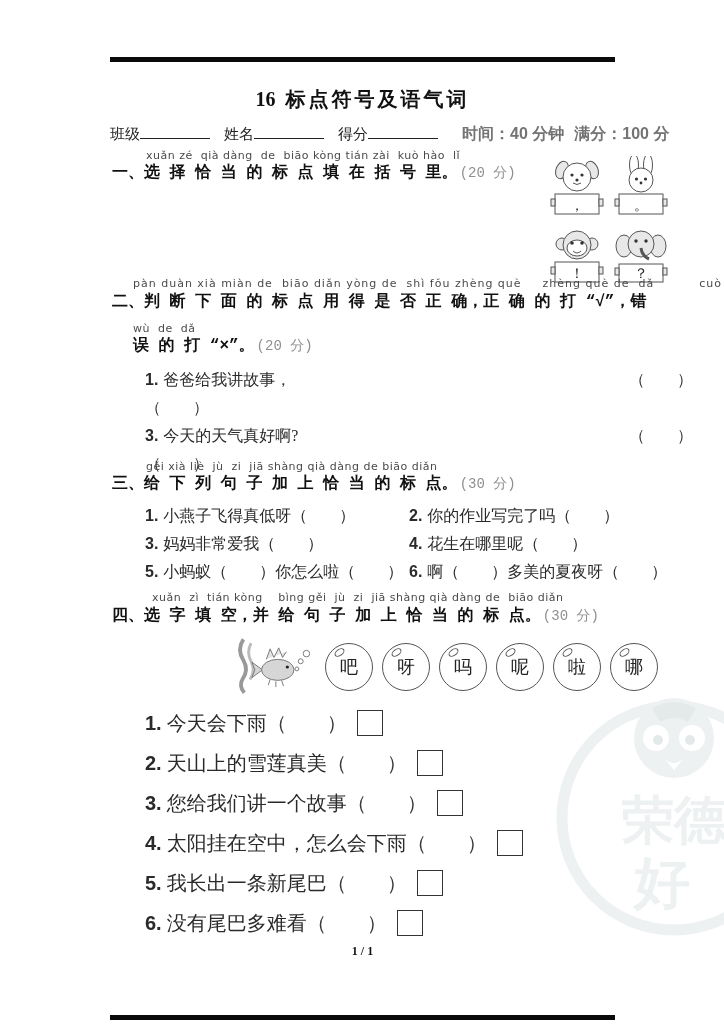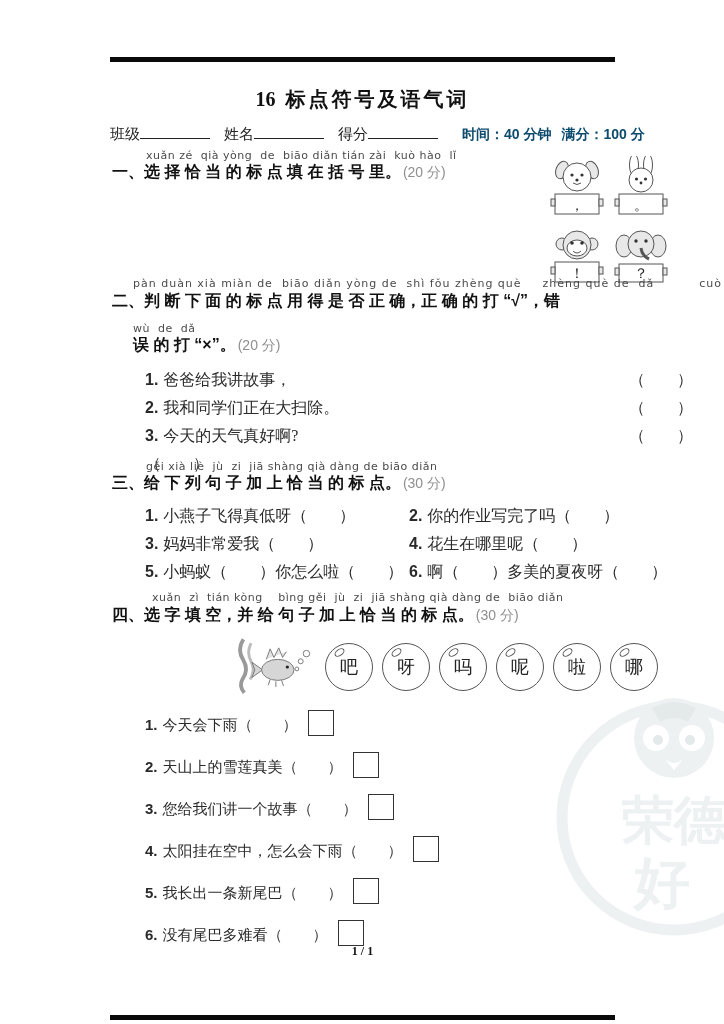--- a/index.html
+++ b/index.html
@@ -14,7 +14,7 @@
   .title-text{letter-spacing:3px;}
   .header-row{position:absolute;top:123px;left:110px;width:560px;font-size:15px;white-space:nowrap;}
   .blank{display:inline-block;width:70px;height:15px;border-bottom:1px solid #222;margin-right:14px;}
-  .accent{color:#0c4a6e;font-family:"Liberation Sans",sans-serif;font-weight:bold;font-size:14px;margin-left:10px;}
+  .accent{color:#737373;font-family:"Liberation Sans",sans-serif;font-weight:bold;font-size:16px;margin-left:10px;}
   .pinyin{font-family:"DejaVu Sans",sans-serif;font-size:11px;color:#4a4a4a;letter-spacing:0.5px;white-space:pre;}
   .sec-title{font-family:Liberation Sans, sans-serif;font-weight:bold;font-size:16px;color:#111;white-space:nowrap;}
   .score{color:#8f8f8f;font-weight:normal;font-size:14px;margin-left:2px;}

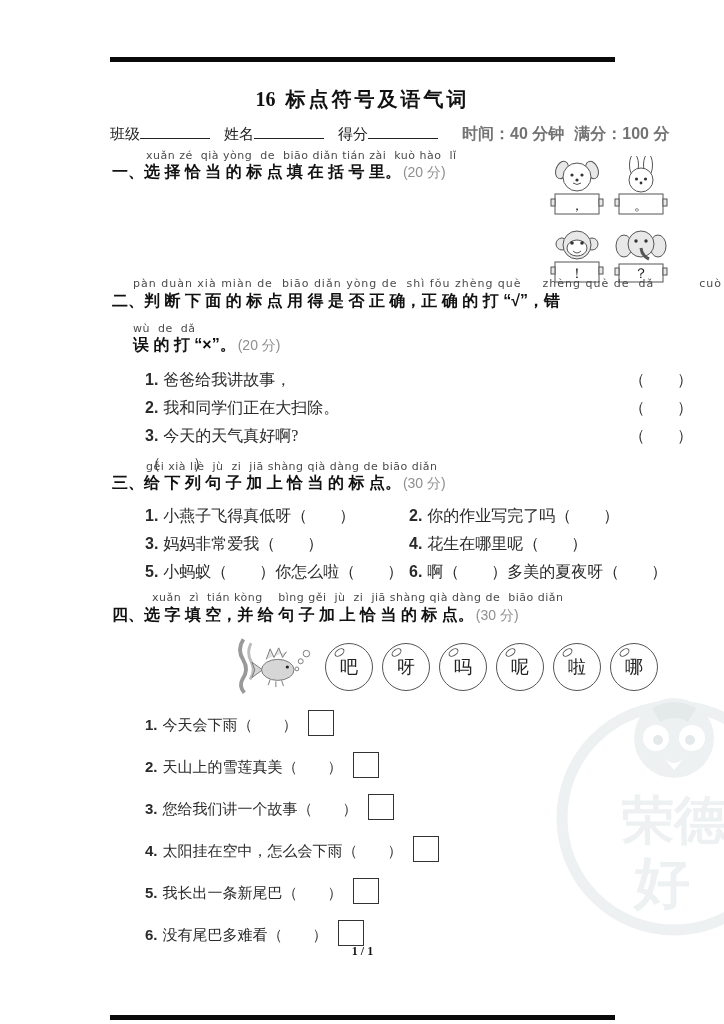--- a/index.html
+++ b/index.html
@@ -79,7 +79,7 @@
   </div>
 
   <div class="sec sec1">
-    <div class="pinyin ml">xuǎn zé  qià yòng  de  biāo diǎn tián zài  kuò hào  lǐ</div>
+    <div class="pinyin ml">xuǎn zé  qià dàng  de  biāo kòng tián zài  kuò hào  lǐ</div>
     <div class="sec-title">
       <span>一、选 择 恰 当 的 标 点 填 在 括 号 里。</span><span class="score">(20 分)</span>
     </div>

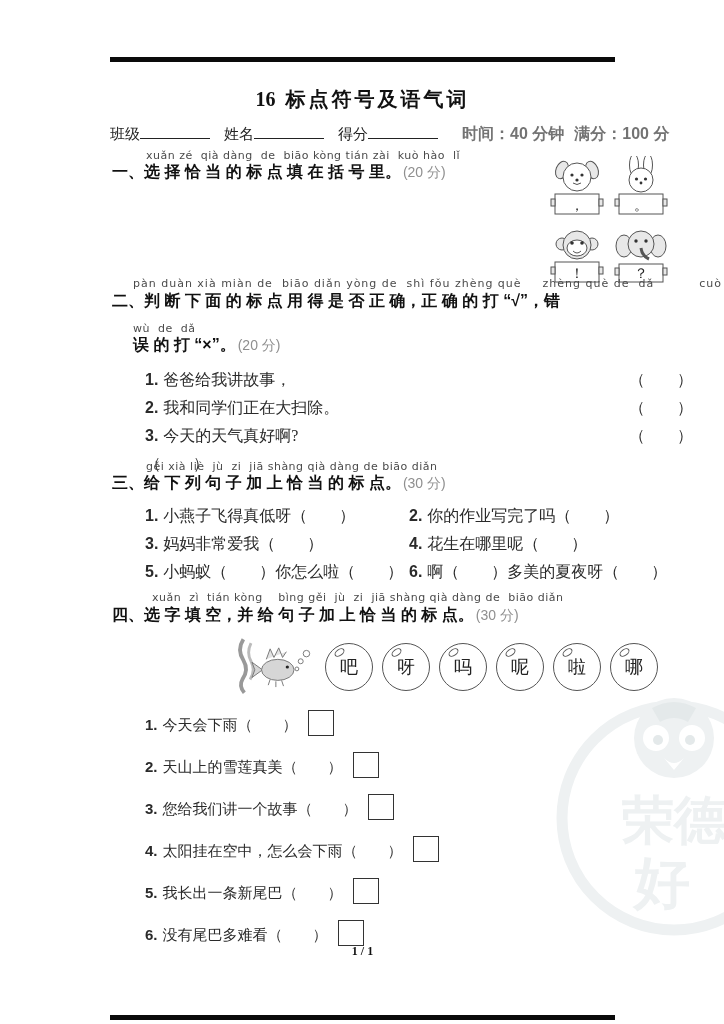--- a/index.html
+++ b/index.html
@@ -16,7 +16,7 @@
   .blank{display:inline-block;width:70px;height:15px;border-bottom:1px solid #222;margin-right:14px;}
   .accent{color:#737373;font-family:"Liberation Sans",sans-serif;font-weight:bold;font-size:16px;margin-left:10px;}
   .pinyin{font-family:"DejaVu Sans",sans-serif;font-size:11px;color:#4a4a4a;letter-spacing:0.5px;white-space:pre;}
-  .sec-title{font-family:Liberation Sans, sans-serif;font-weight:bold;font-size:16px;color:#111;white-space:nowrap;}
+  .sec-title{font-family:Liberation Mono, monospace;font-weight:bold;font-size:16px;color:#111;white-space:nowrap;}
   .score{color:#8f8f8f;font-weight:normal;font-size:14px;margin-left:2px;}
   .sec{position:absolute;left:112px;width:548px;z-index:1;}
   .sec1{top:149px;} .sec2{top:276px;} .sec3{top:460px;} .sec4{top:590px;}

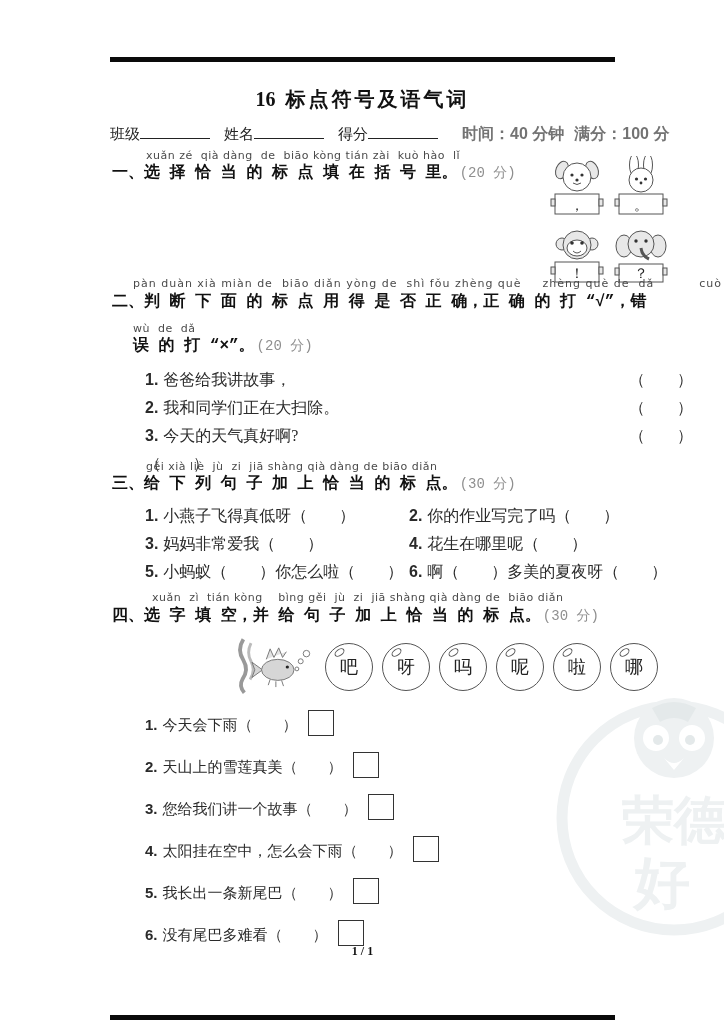--- a/index.html
+++ b/index.html
@@ -151,7 +151,6 @@
           <span class="paren">（　　）</span>
         </div>
       <div class="q2row">
-          <span><span class="qnum">2.</span><span>我和同学们正在大扫除。</span></span>
           <span class="paren">（　　）</span>
         </div>
       <div class="q2row">

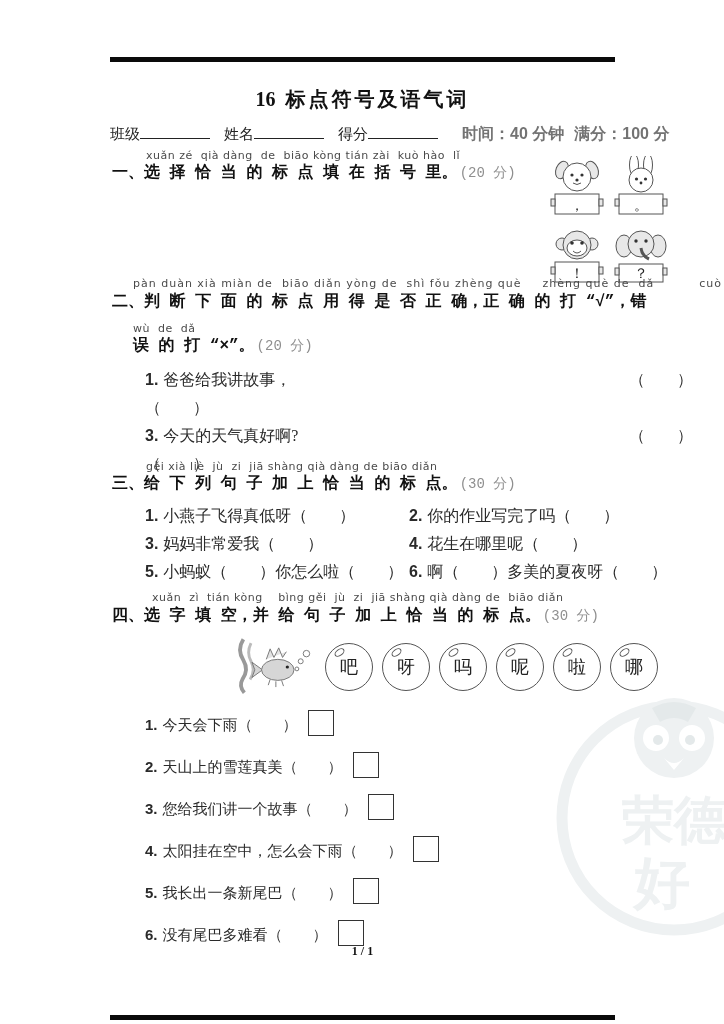--- a/index.html
+++ b/index.html
@@ -38,7 +38,7 @@
           display:flex;align-items:center;justify-content:center;font-size:18px;color:#222;background:#fff;}
   .bubble .shine{position:absolute;top:5px;left:8px;width:9px;height:5px;border:1.3px solid #555;
           border-radius:50%;transform:rotate(-35deg);}
-  .q4list{margin-top:8px;padding-left:33px;font-size:15px;color:#2a2a2a;}
+  .q4list{margin-top:8px;padding-left:33px;font-size:20px;color:#2a2a2a;}
   .q4row{margin-bottom:14px;line-height:25px;white-space:nowrap;}
   .ansbox{display:inline-block;width:24px;height:24px;border:1.3px solid #333;margin-left:10px;vertical-align:-6px;background:#fff;}
   .footer{position:absolute;top:944px;left:110px;width:505px;text-align:center;

